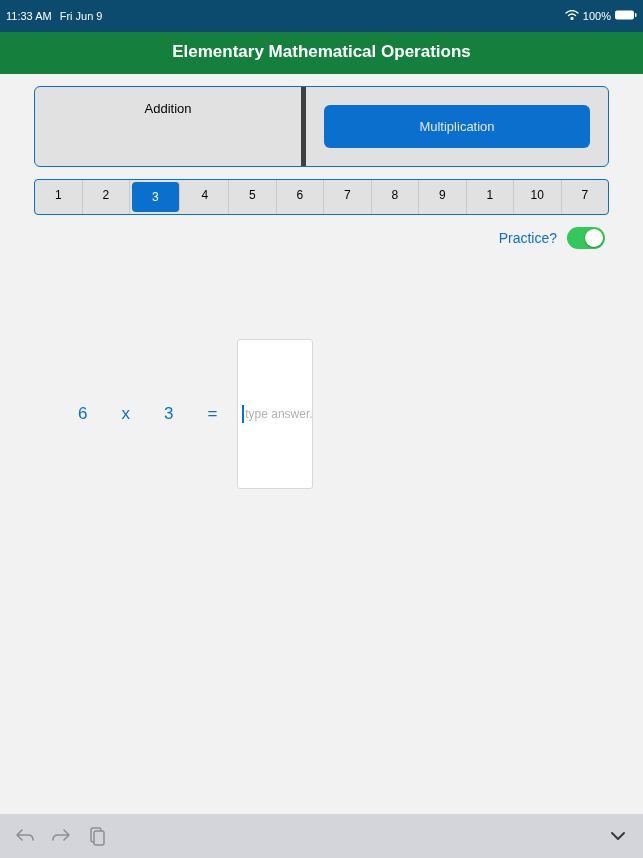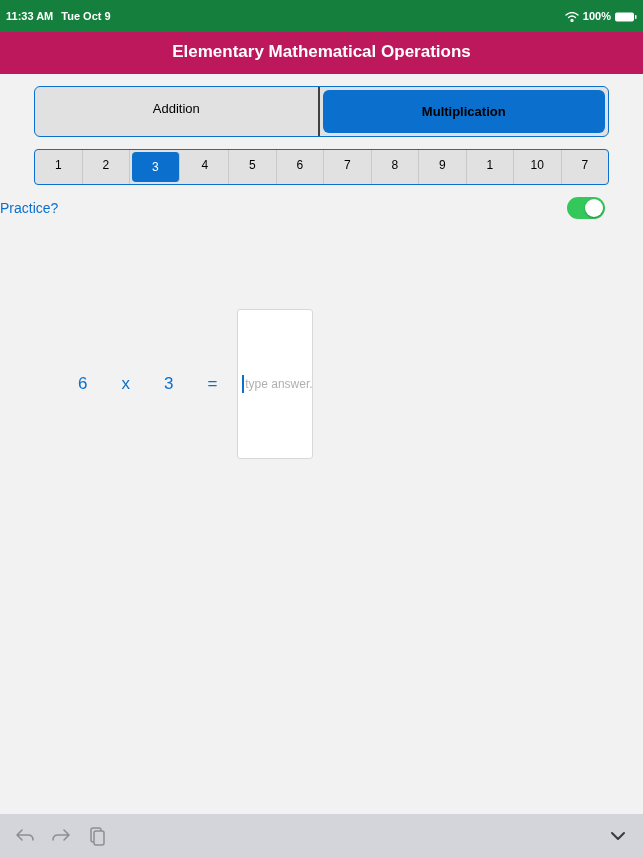--- a/index.html
+++ b/index.html
@@ -7,14 +7,14 @@
 
     .status-bar {
       height: 20px;
-      background: #15803d;
+      background: #0c4a6e;
       color: #fff;
       display: flex;
       justify-content: space-between;
       align-items: center;
       font-size: 11px;
       padding: 16px 6px;
-      font-weight: 700;
+      font-weight: 400;
     }
     .status-left { display: flex; gap: 8px; }
     .status-right { display: flex; gap: 4px; align-items: flex-end; }

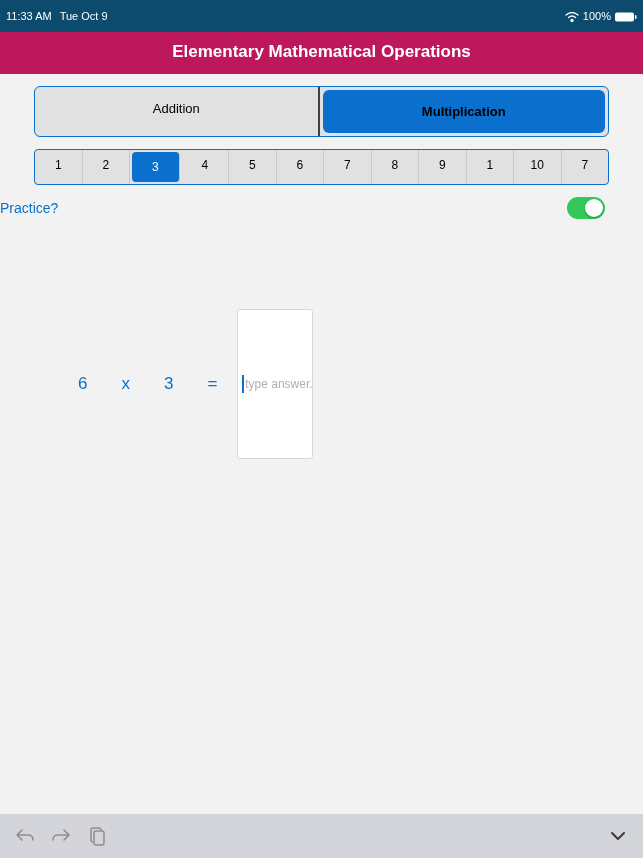--- a/index.html
+++ b/index.html
@@ -174,7 +174,7 @@
 <div class="status-bar">
   <div class="status-left">
     <span>11:33 AM</span>
-    <span>Tue Oct 9</span>
+    <span>Fri Jun 9</span>
   </div>
   <div class="status-right">
     <span class="wifi-icon">

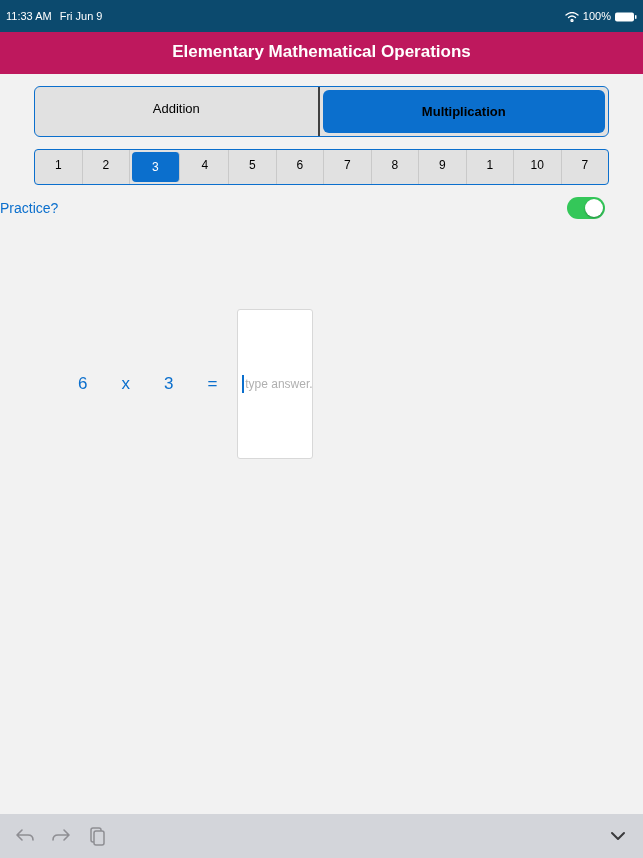--- a/index.html
+++ b/index.html
@@ -17,7 +17,7 @@
       font-weight: 400;
     }
     .status-left { display: flex; gap: 8px; }
-    .status-right { display: flex; gap: 4px; align-items: flex-end; }
+    .status-right { display: flex; gap: 4px; align-items: flex-start; }
 
     .header {
       background: #be185d;

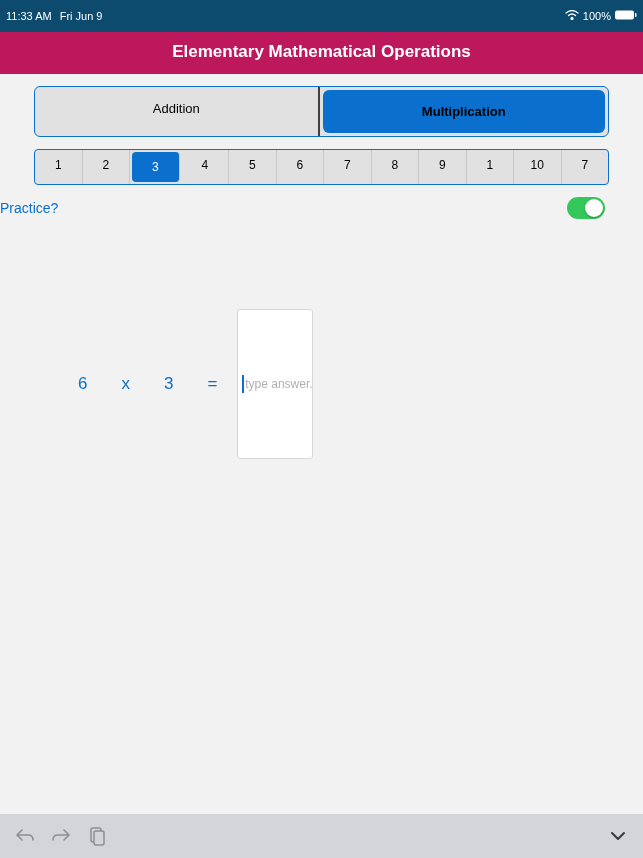--- a/index.html
+++ b/index.html
@@ -20,7 +20,7 @@
     .status-right { display: flex; gap: 4px; align-items: flex-start; }
 
     .header {
-      background: #be185d;
+      background: #15803d;
       color: #fff;
       text-align: center;
       padding: 10px 0 12px;

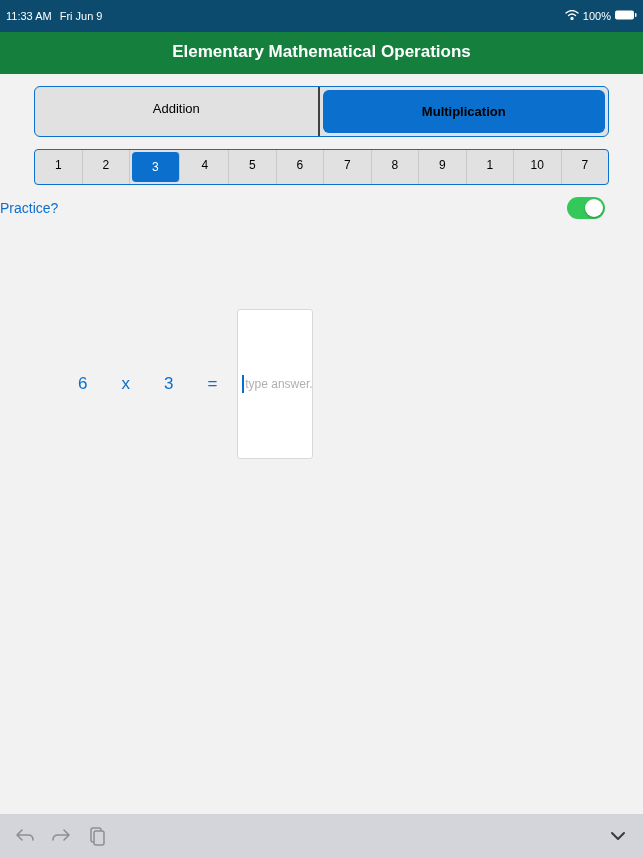--- a/index.html
+++ b/index.html
@@ -46,7 +46,7 @@
       cursor: pointer;
       position: relative;
     }
-    .seg-ops-item:not(:last-child) { border-right: 2px solid #404040; }
+    .seg-ops-item:not(:last-child) { border-right: 5px solid #404040; }
     .seg-ops-item.active {
       background: #0b6fcd;
       color: #000000;

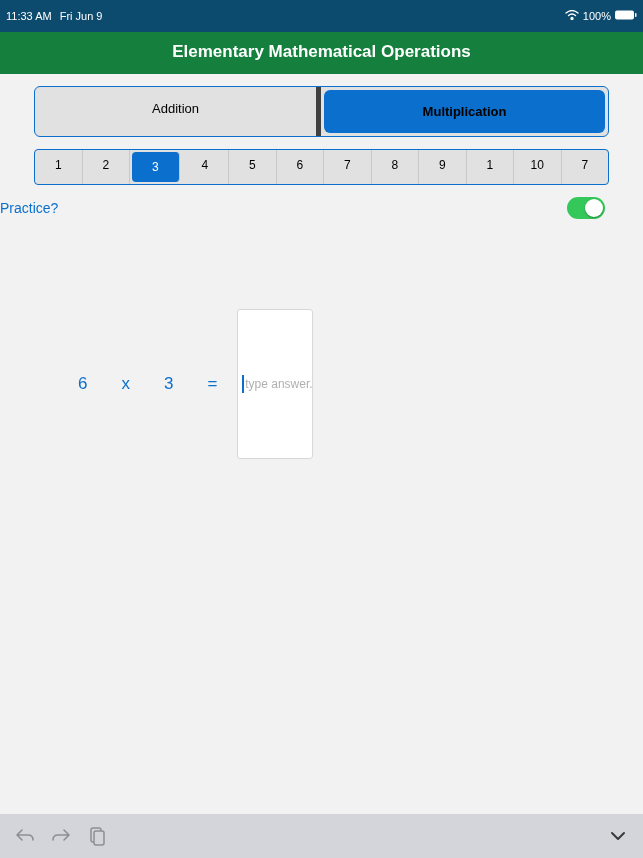--- a/index.html
+++ b/index.html
@@ -49,11 +49,10 @@
     .seg-ops-item:not(:last-child) { border-right: 5px solid #404040; }
     .seg-ops-item.active {
       background: #0b6fcd;
-      color: #000000;
+      color: #e5e5e5;
       border-radius: 6px;
-      margin: 3px;
+      margin: 18px;
       border-right: none;
-      font-weight: bold;
     }
     .seg-ops-item.active + .seg-ops-item { border-left: none; }
 

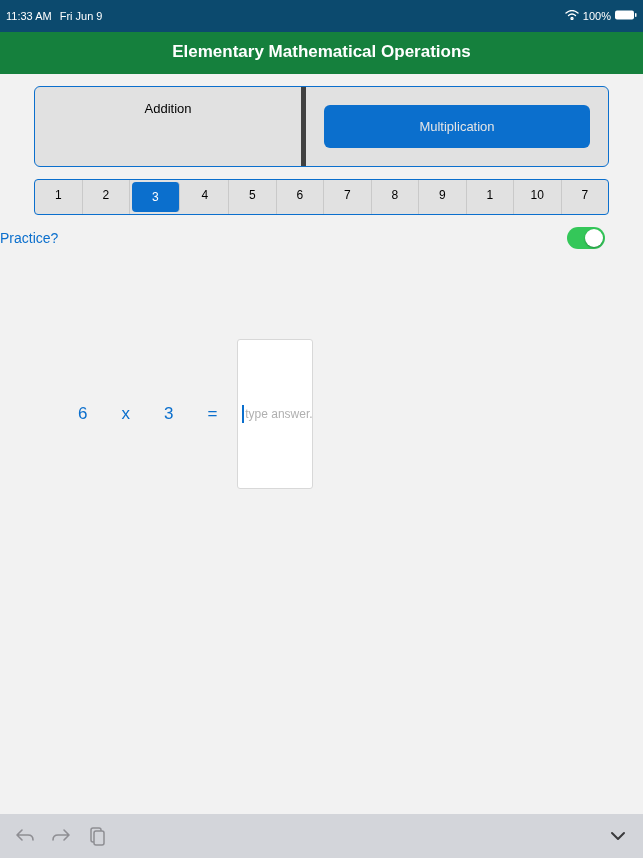--- a/index.html
+++ b/index.html
@@ -82,7 +82,7 @@
 
     .practice-row {
       display: flex;
-      justify-content: space-between;
+      justify-content: flex-end;
       align-items: center;
       gap: 10px;
       padding: 12px 38px 0 0;

